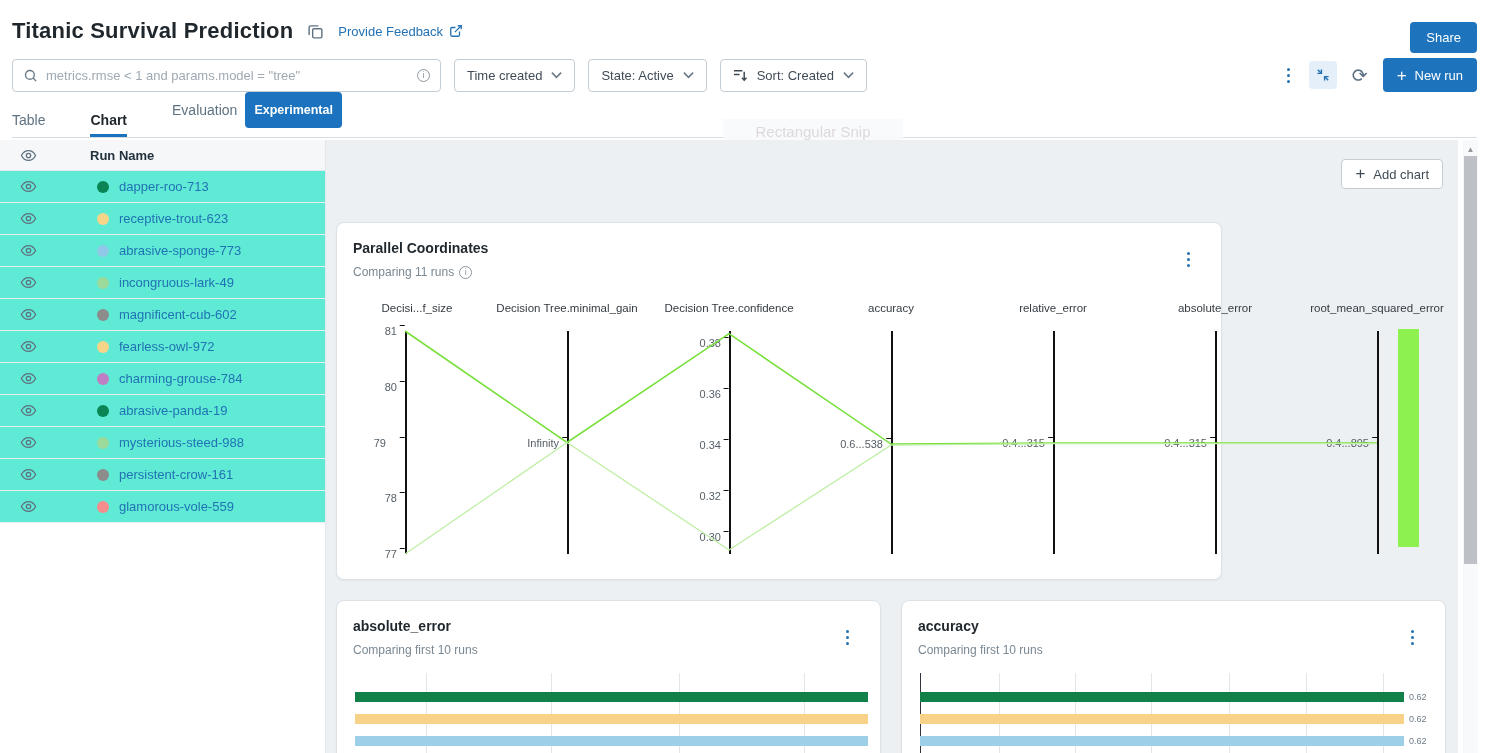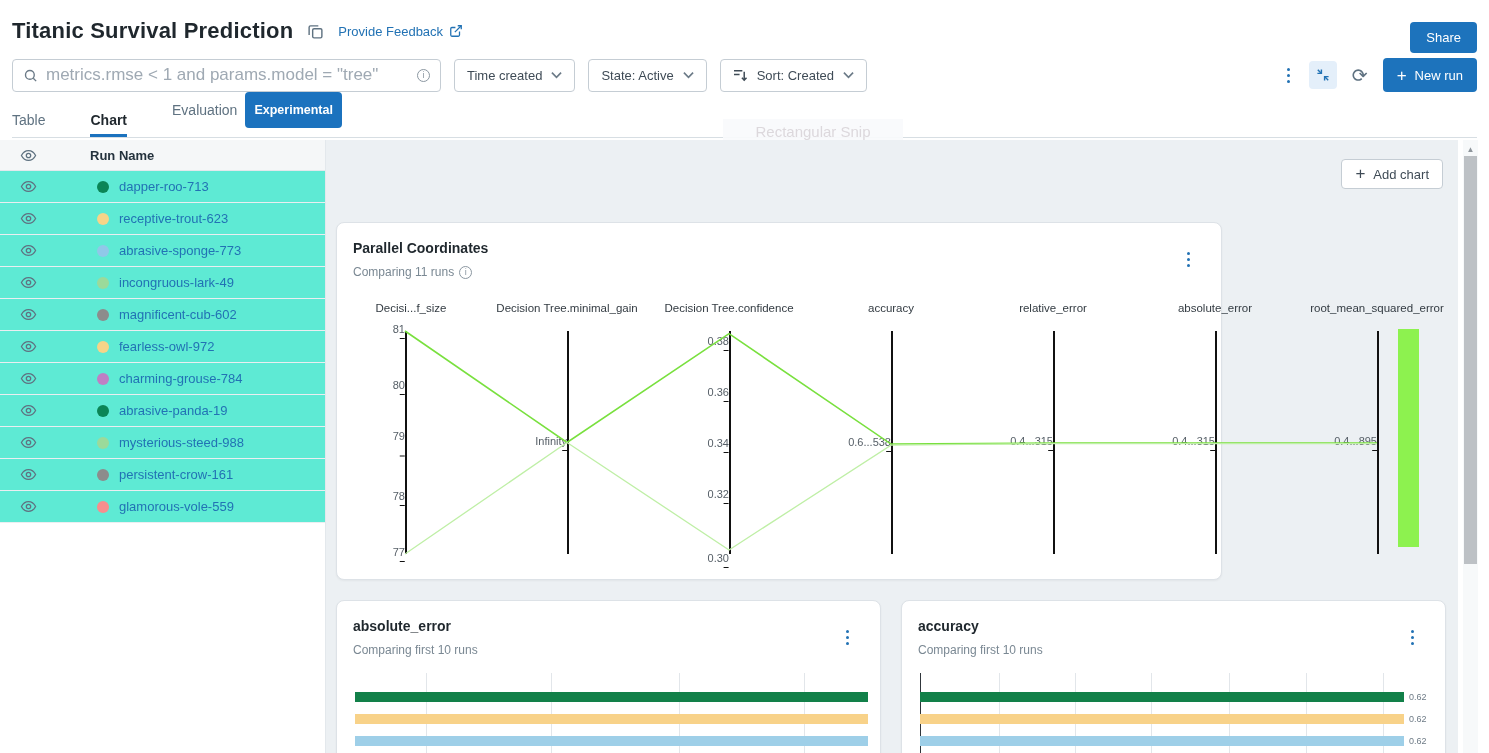--- a/index.html
+++ b/index.html
@@ -19,7 +19,7 @@
   .controls-row { display:flex; align-items:center; gap:13px; margin-top:14px; }
   .search-box { width:429px; height:33px; border:1px solid #C5CDD4; border-radius:4px;
     display:flex; align-items:center; gap:8px; padding:0 10px; background:#fff; }
-  .search-box input { flex:1; border:none; outline:none; font-size:17px; color:#24323D; font-family:inherit; }
+  .search-box input { flex:1; border:none; outline:none; font-size:13px; color:#24323D; font-family:inherit; }
   .search-box input::placeholder { color:#9FA9B3; }
   .dropdown { height:33px; border:1px solid #C5CDD4; border-radius:4px; background:#fff;
     display:flex; align-items:center; gap:9px; padding:0 12px; font-size:13px; color:#3F4B56; cursor:pointer; }

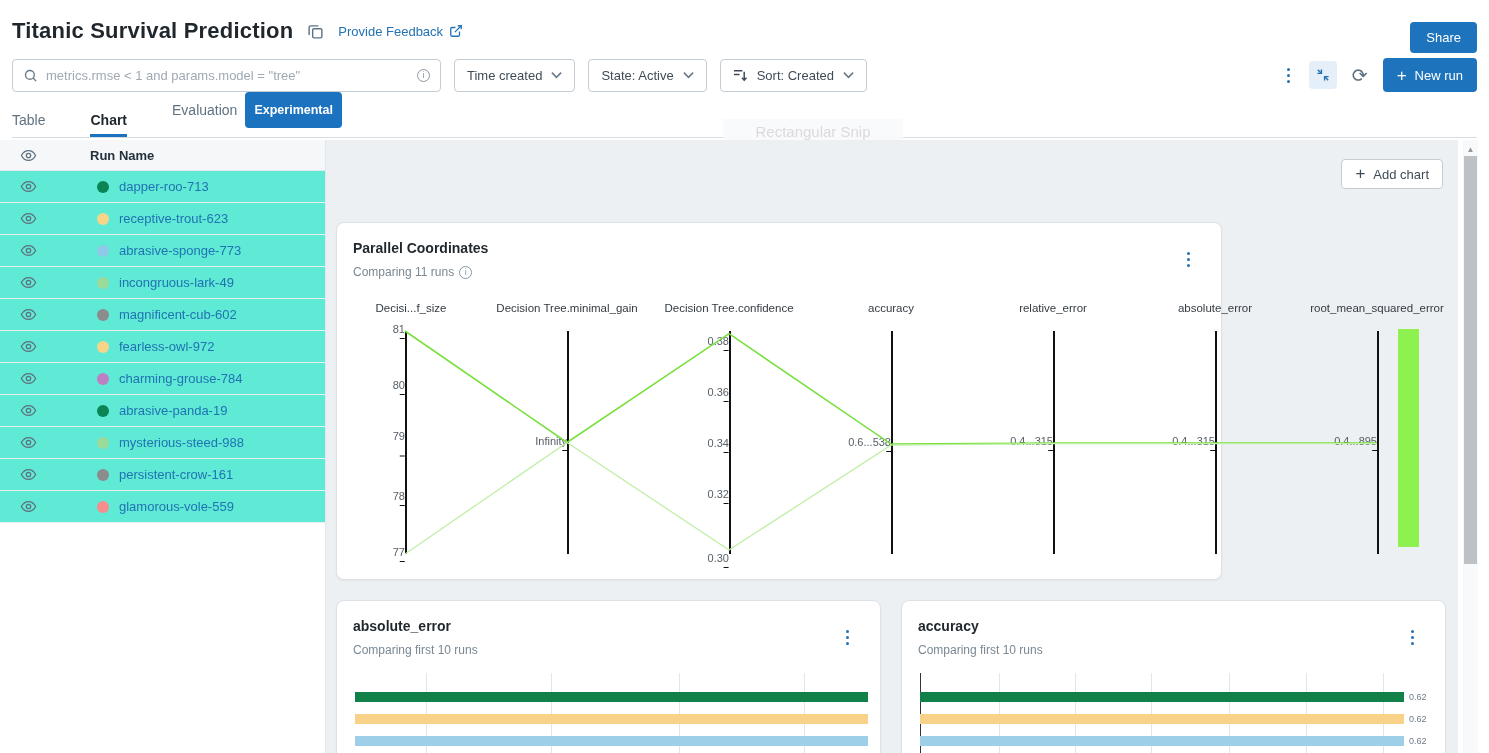--- a/index.html
+++ b/index.html
@@ -345,7 +345,7 @@
         </div>
       <div class="pc-plot" style="left: 68px; top: 108px; width: 972px; height: 223px;">
           <div class="pc-axis" style="left: 0px;"></div>
-          <div class="pc-axis-label" style="left: 6px;">Decisi...f_size</div>
+          <div class="pc-axis-label" style="left: 12px;">Decisi...f_size</div>
           <div class="pc-tick" style="left: 0px; top: 0px;">
             <span>81</span>
             <span class="dash"></span>

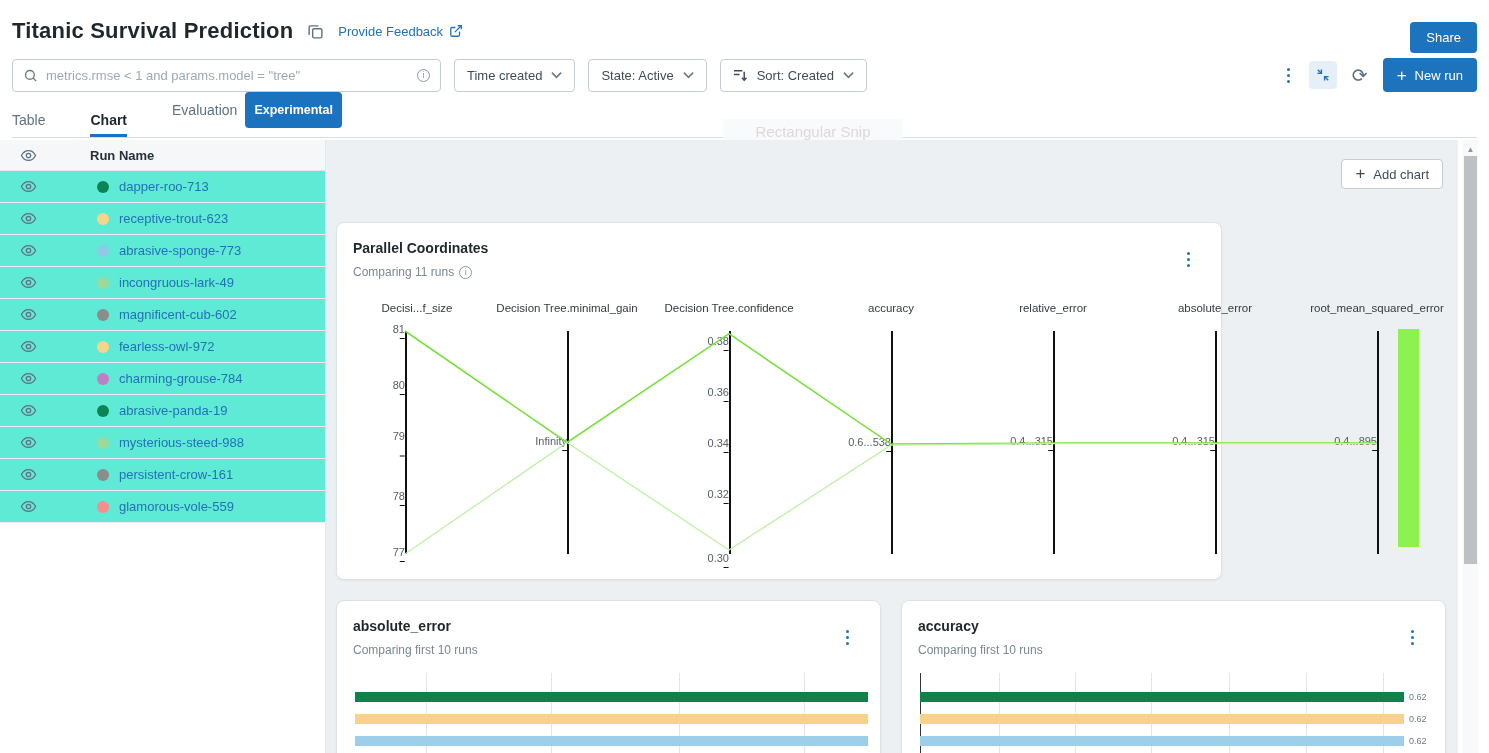--- a/index.html
+++ b/index.html
@@ -72,8 +72,8 @@
   .pc-plot { position:absolute; left:68px; top:108px; width:972px; height:223px; }
   .pc-axis { position:absolute; top:0; width:2px; height:100%; background:#111; }
   .pc-axis-label { position:absolute; top:-29px; transform:translateX(-50%); font-size:11.5px; color:#333B42; white-space:nowrap; }
-  .pc-tick { position:absolute; transform:translate(-100%,-50%); display:flex; align-items:flex-end; gap:3px;
-    font-size:11px; color:#555E66; white-space:nowrap;flex-direction:column; }
+  .pc-tick { position:absolute; transform:translate(-100%,-50%); display:flex; align-items:flex-start; gap:3px;
+    font-size:11px; color:#555E66; white-space:nowrap; }
   .pc-tick .dash { width:5px; height:1px; background:#111; }
   .pc-lines { position:absolute; left:0; top:0; overflow:visible; }
   .pc-colorbar { position:absolute; }

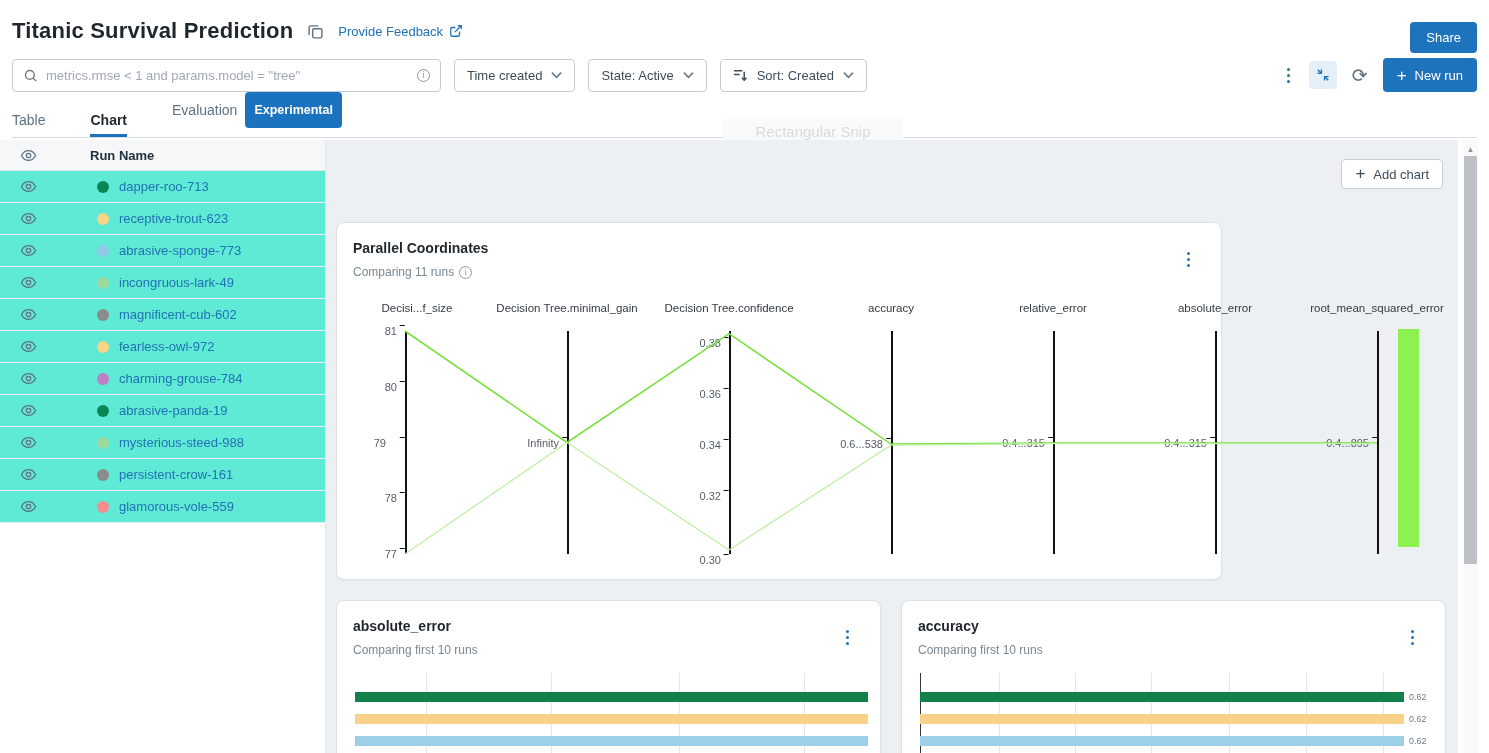--- a/index.html
+++ b/index.html
@@ -390,7 +390,7 @@
             <span>0.32</span>
             <span class="dash"></span>
           </div>
-          <div class="pc-tick" style="left: 324px; top: 229px;">
+          <div class="pc-tick" style="left: 324px; top: 206px;">
             <span>0.30</span>
             <span class="dash"></span>
           </div>

